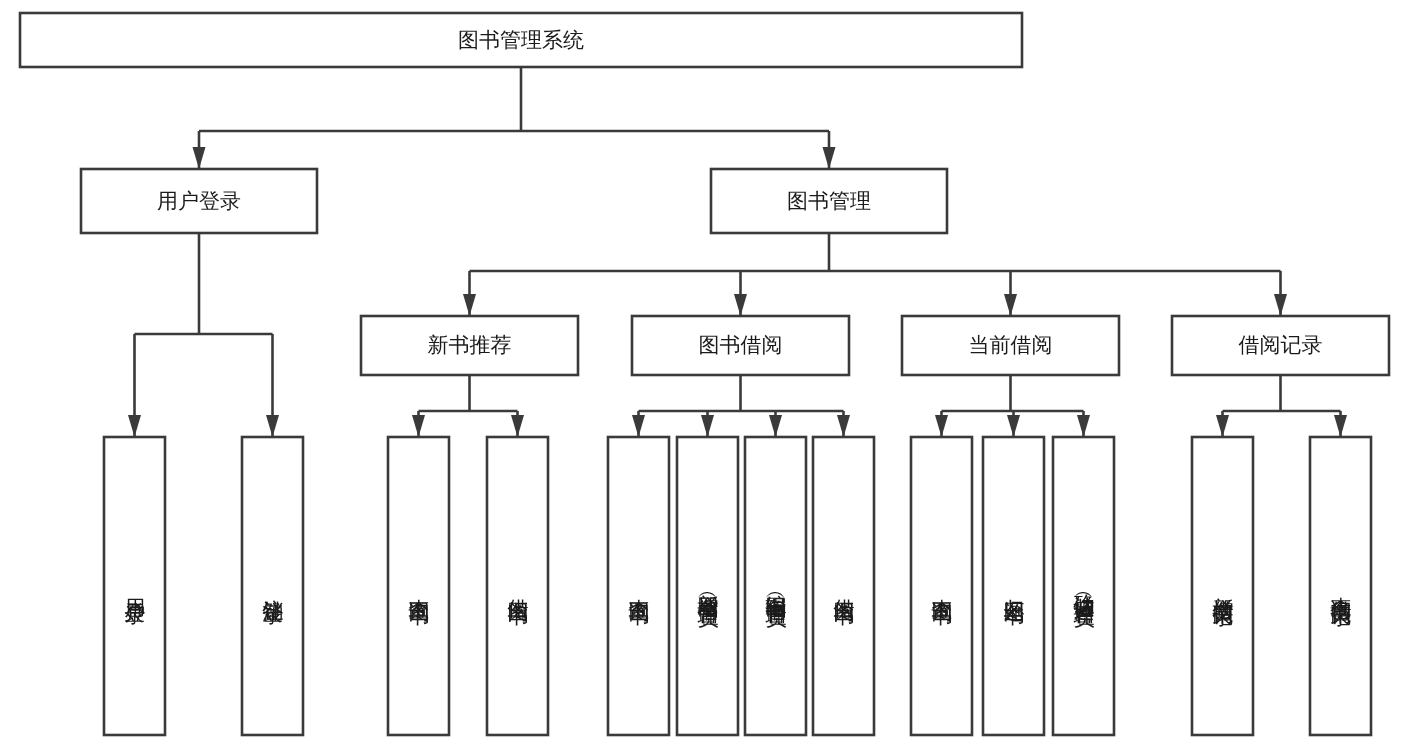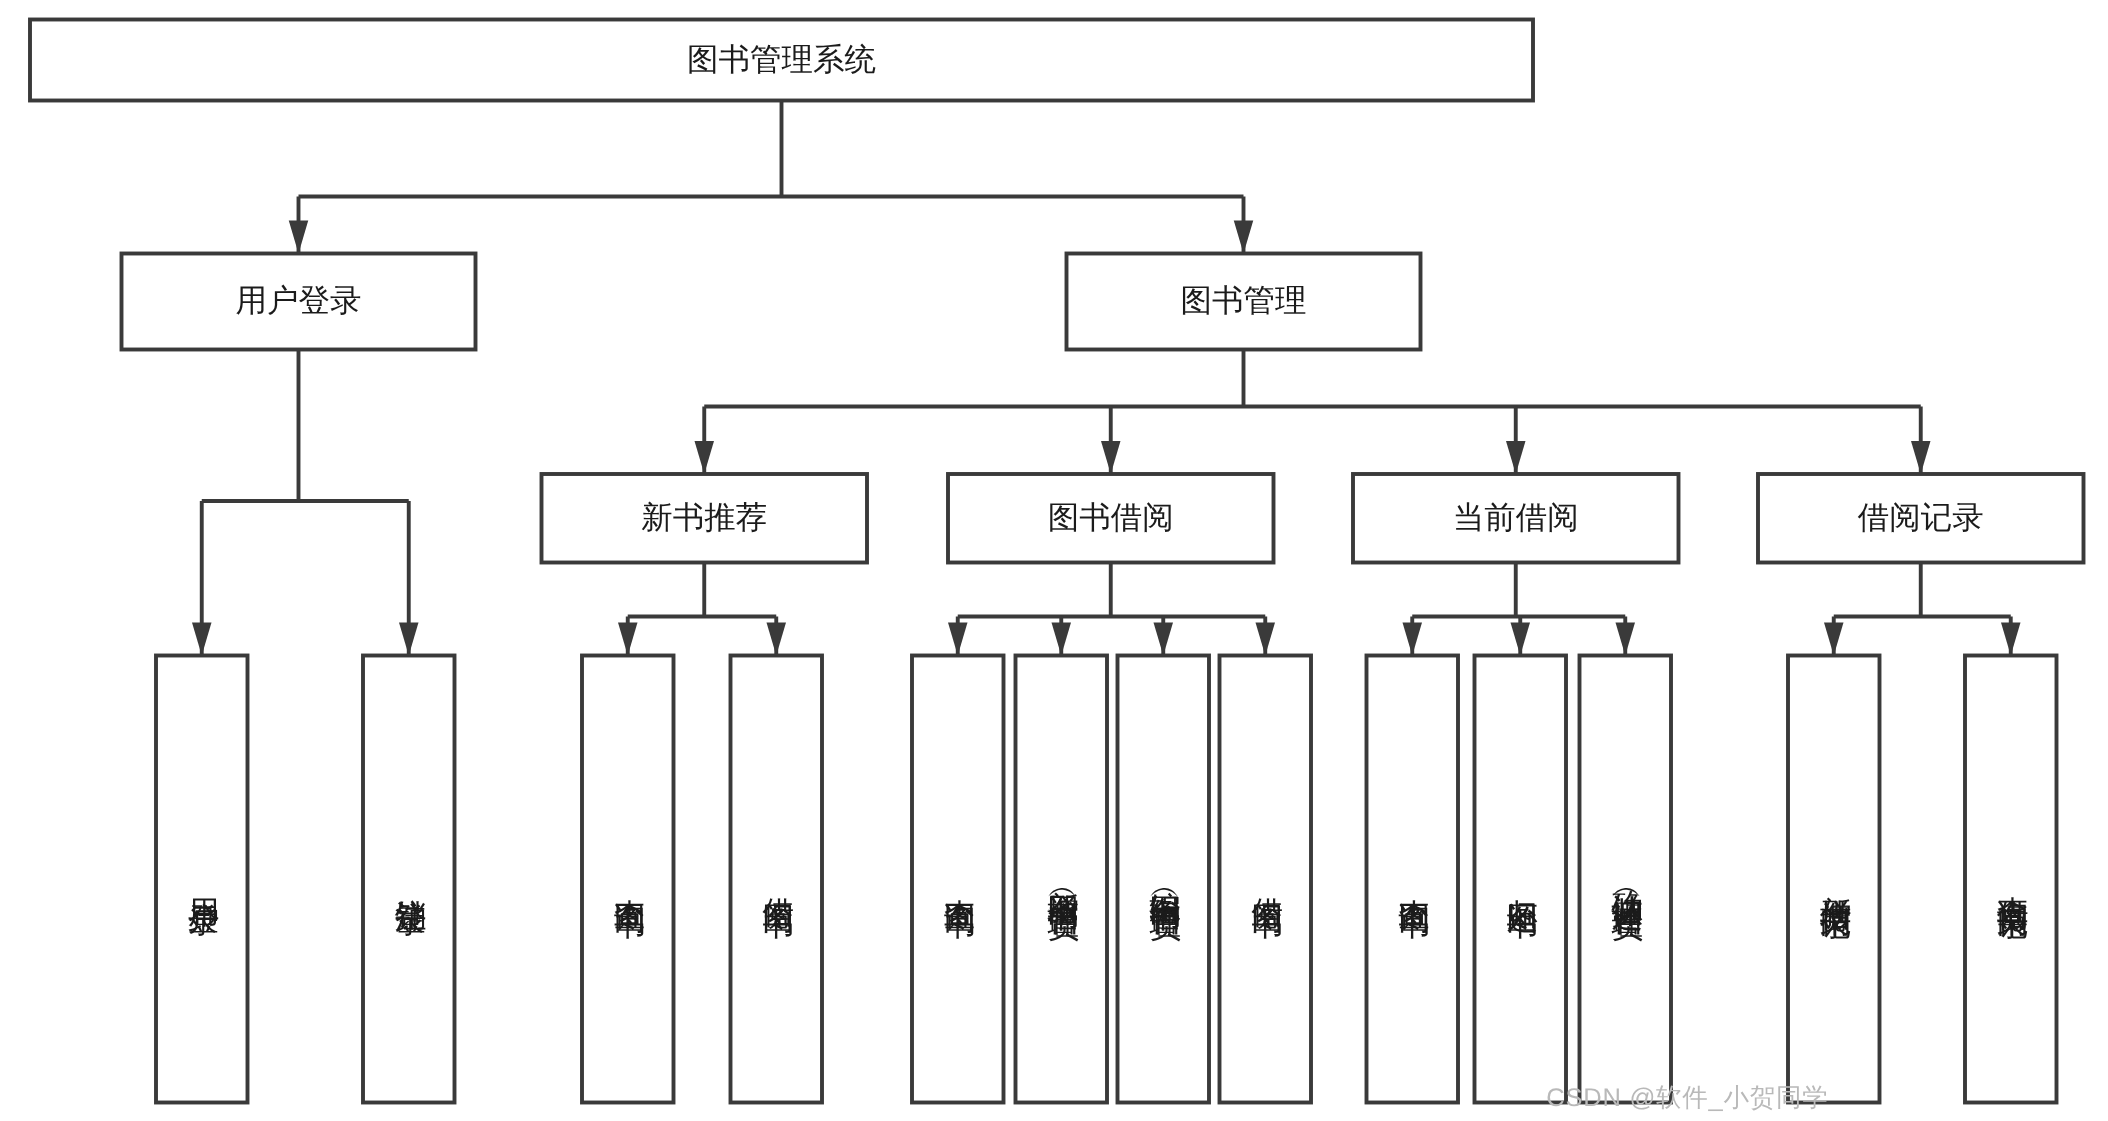--- a/index.html
+++ b/index.html
@@ -187,7 +187,6 @@
       <div class="node-label-v" style="left: 1310px; top: 437px; width: 61px; height: 298px;">查询借阅记录</div>
     </div>
 
-  <div class="watermark">CSDN @软件_小贺同学</div>
 </div>
 
 </body></html>

